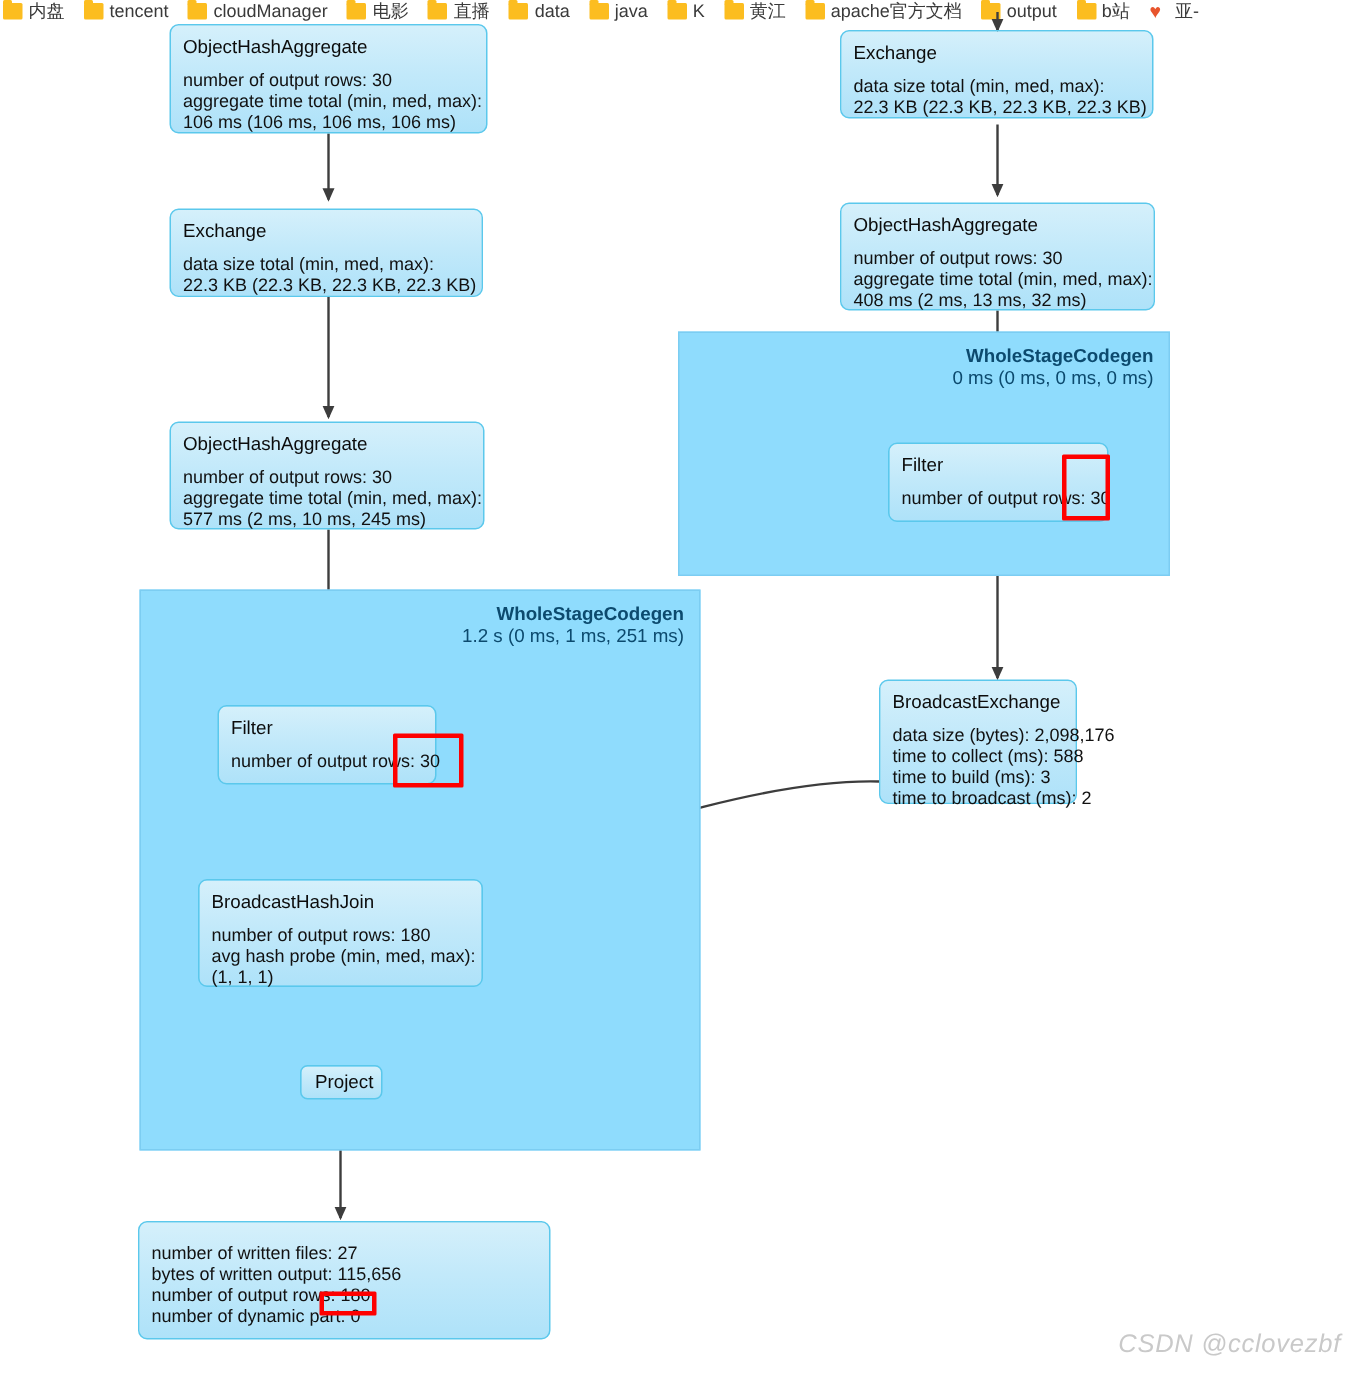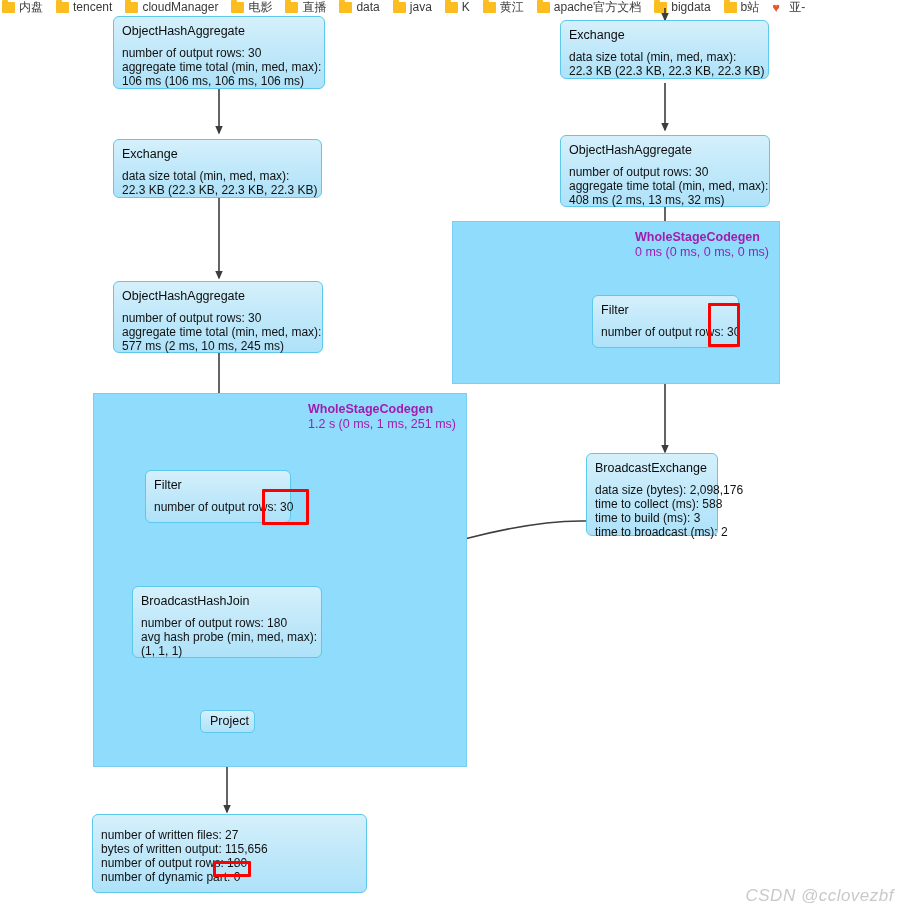--- a/index.html
+++ b/index.html
@@ -200,7 +200,7 @@
     </div>
     <div class="bookmark">
       <span class="bm-folder-icon"></span>
-      <span>bigdata</span>
+      <span>output</span>
     </div>
     <div class="bookmark">
       <span class="bm-folder-icon"></span>

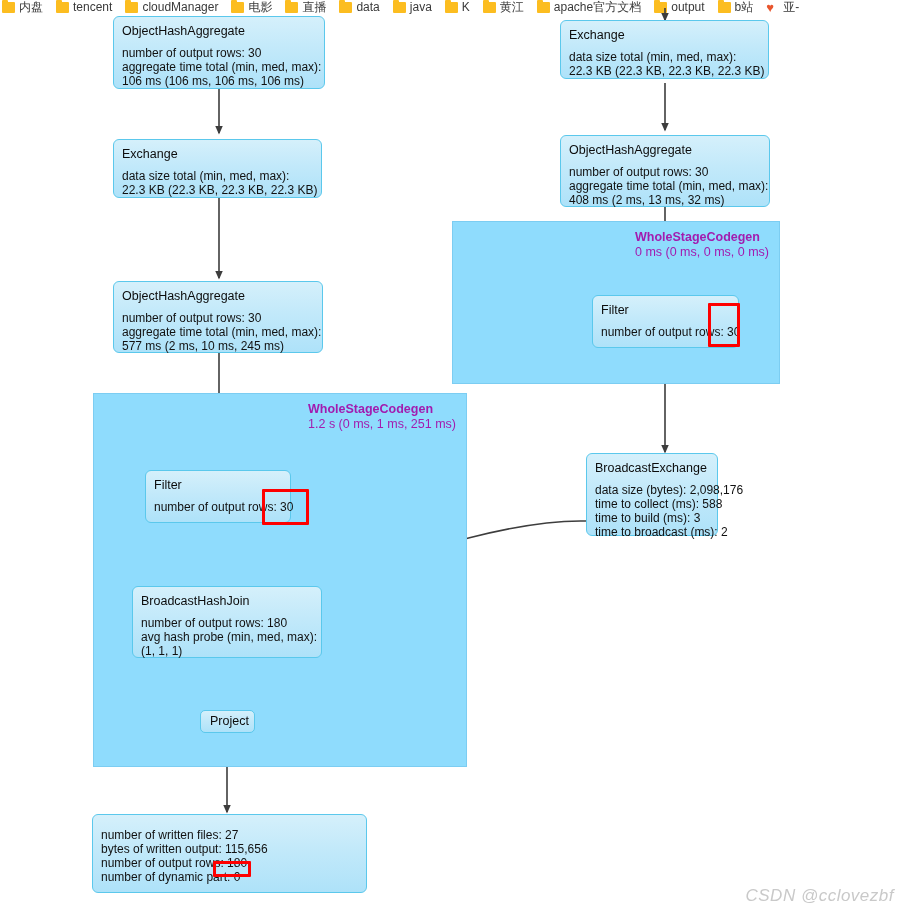--- a/index.html
+++ b/index.html
@@ -88,10 +88,10 @@
     position: absolute;
     right: 10px;
     top: 8px;
-    text-align: left;
+    text-align: right;
     font-size: 12.5px;
     font-weight: bold;
-    color: #a21caf;
+    color: #0c4a6e;
     line-height: 15px;
     white-space: nowrap;
   }

